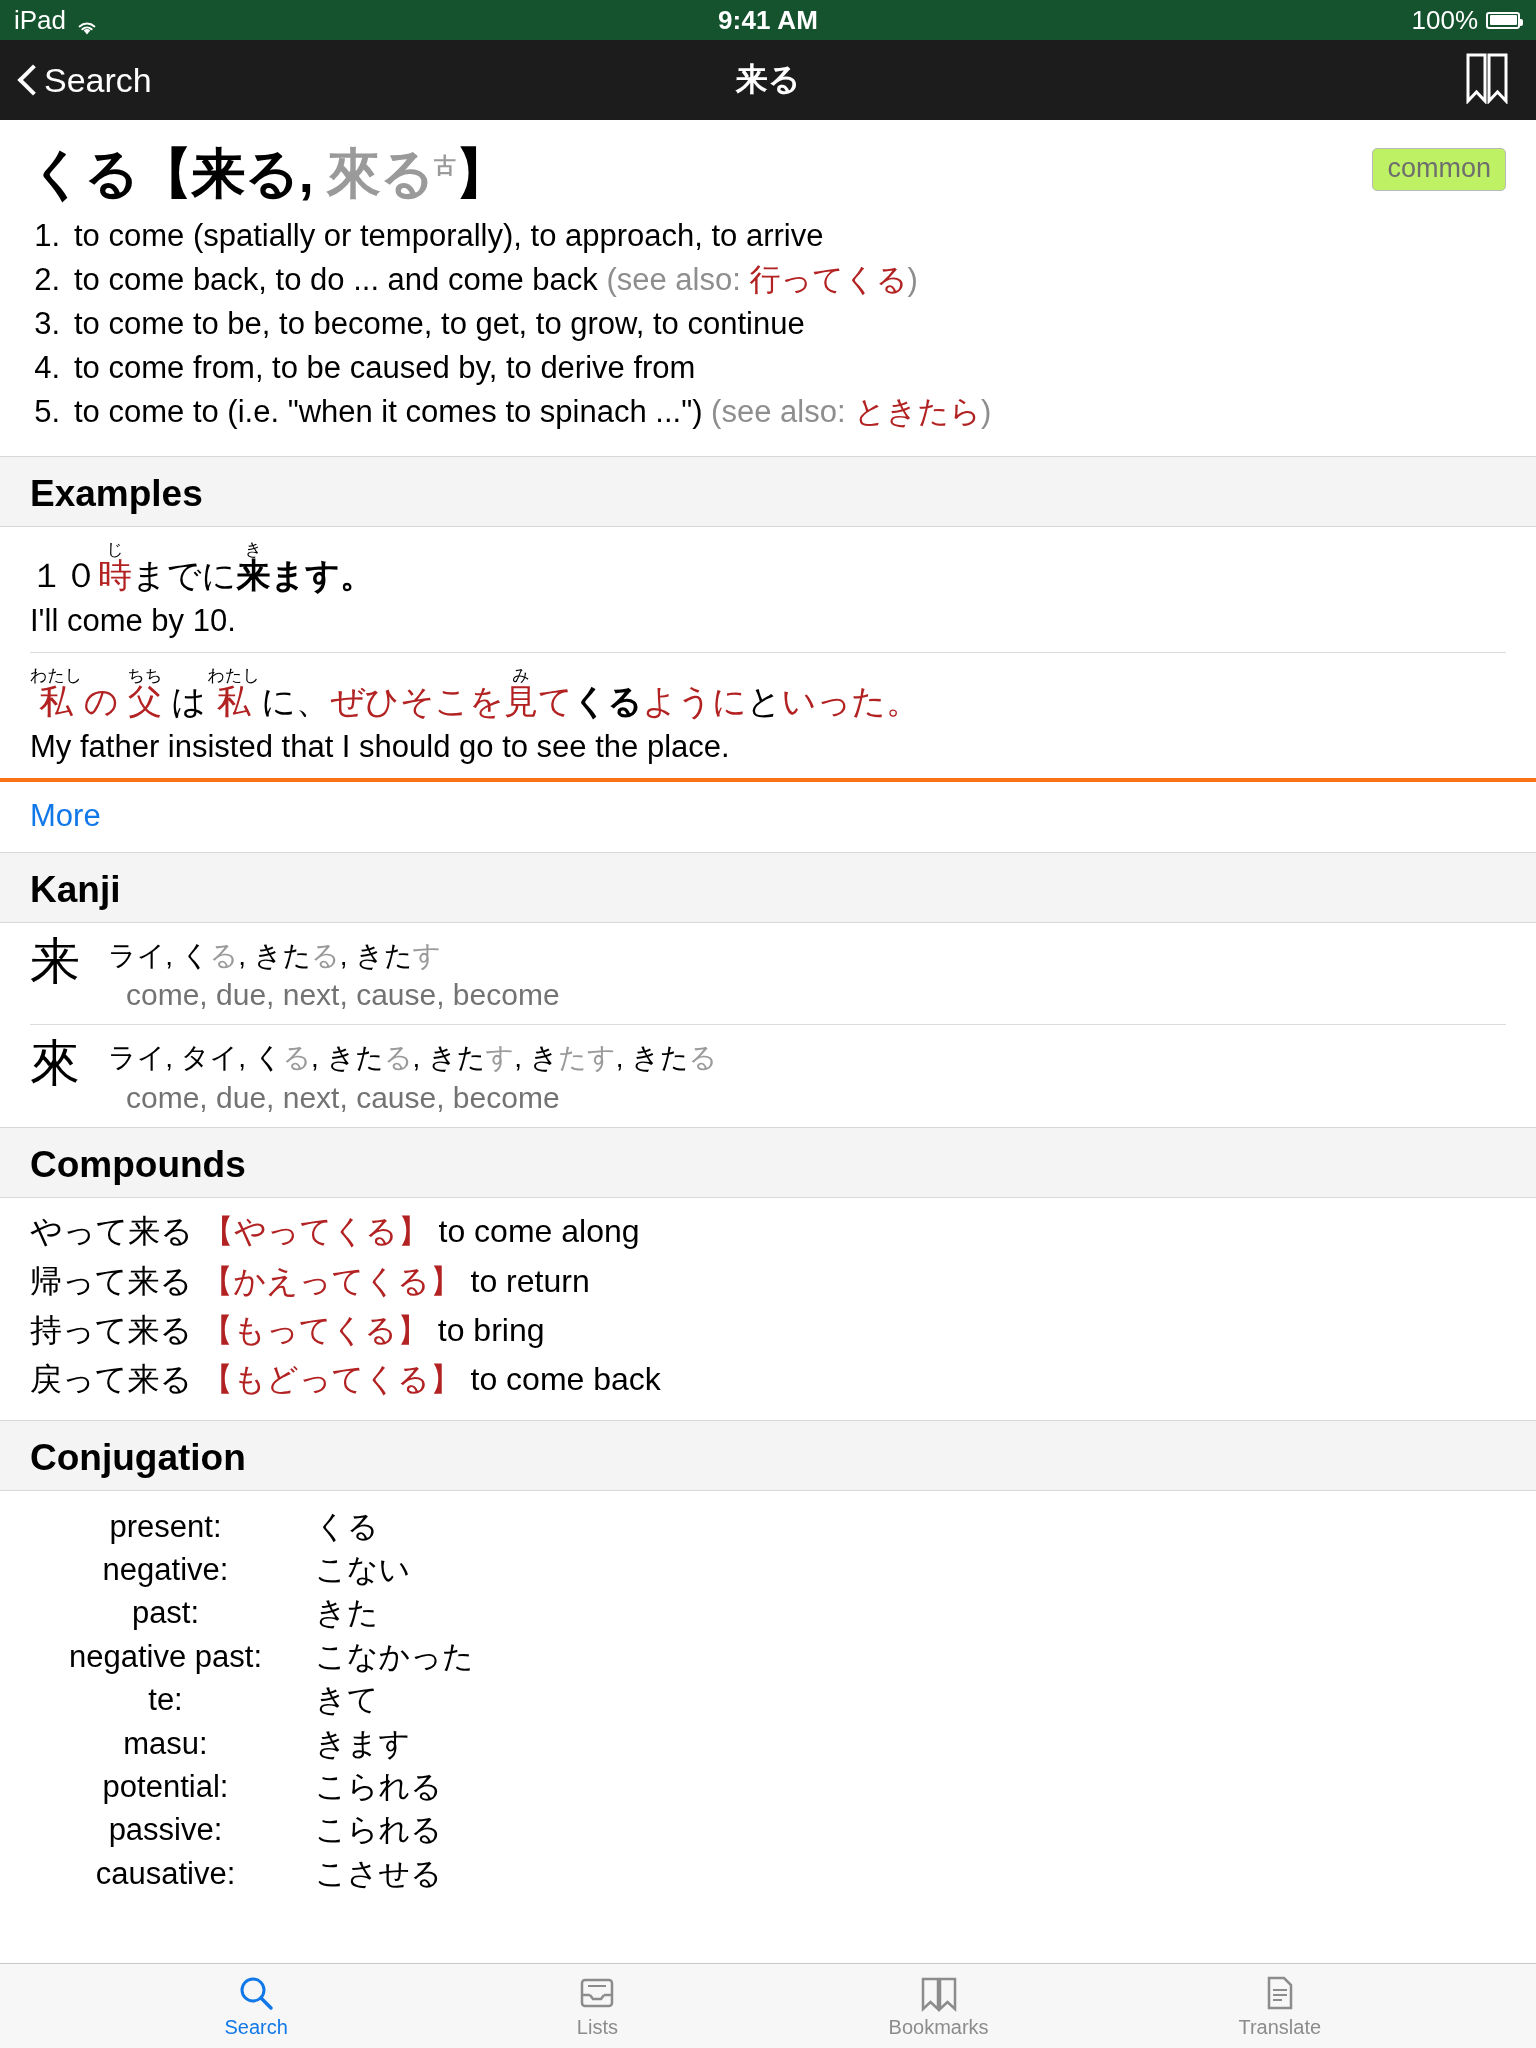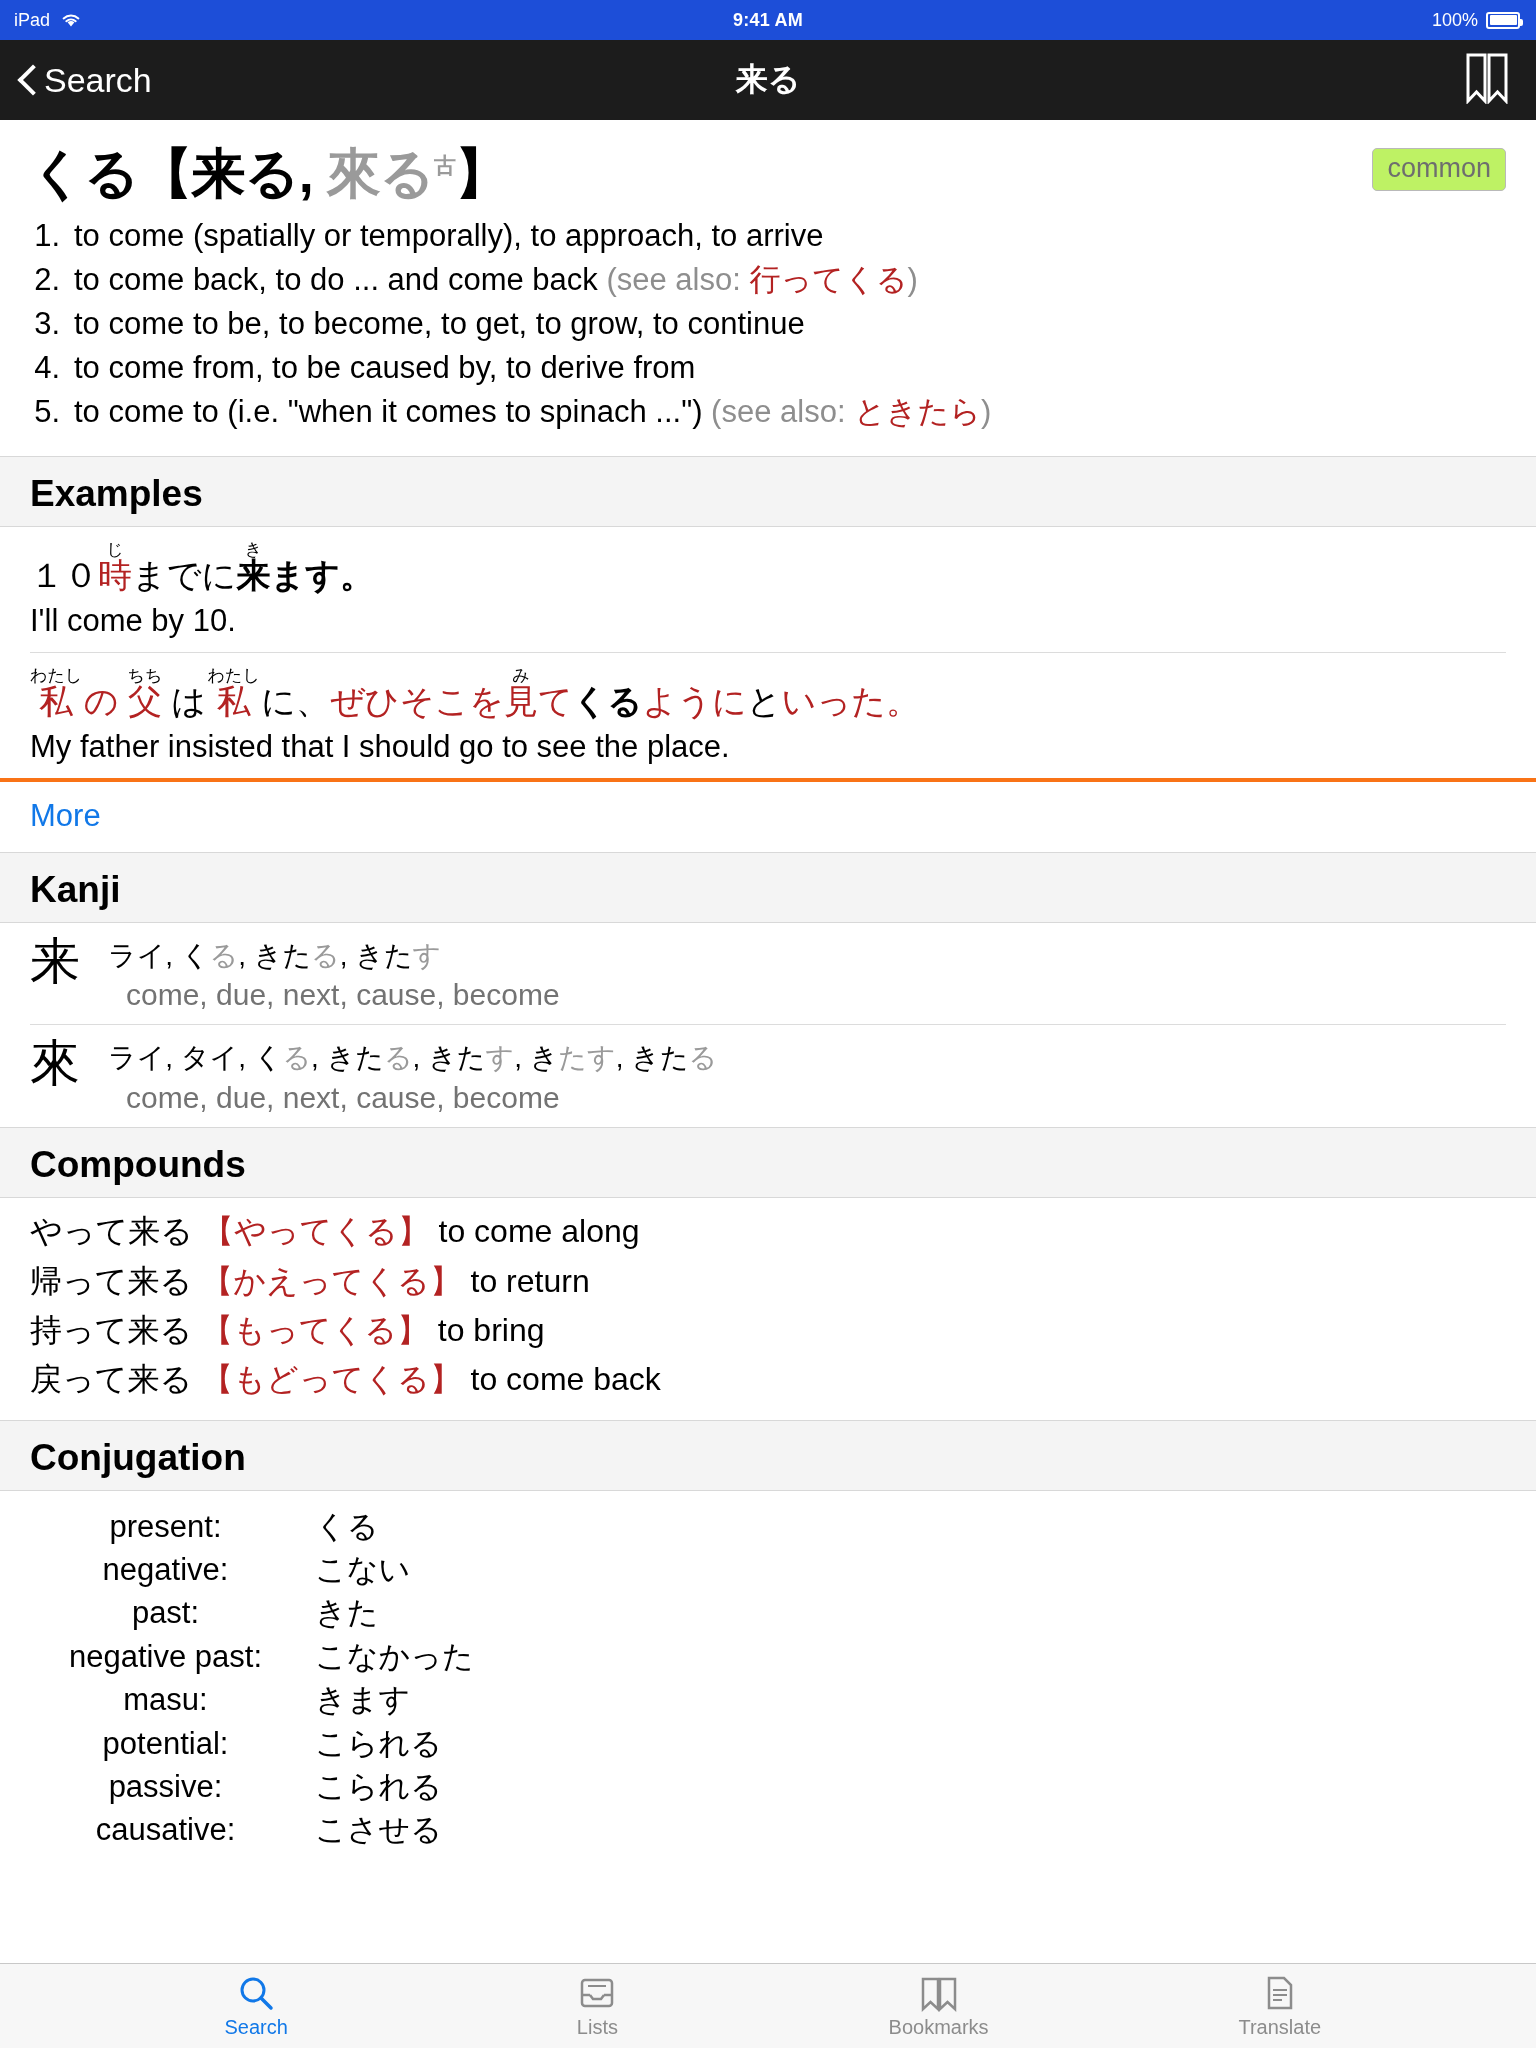--- a/index.html
+++ b/index.html
@@ -14,9 +14,9 @@
 
   
   .statusbar {
-    height:40px; background:#1d4ed8; color:#ffffff;
+    height:40px; background:#14532d; color:#ffffff;
     display:flex; align-items:center; position:relative; flex:0 0 auto;
-    font-size:18px;
+    font-size:26px;
   }
   .sb-left { position:absolute; left:14px; display:flex; align-items:center; gap:10px; }
   .sb-center { position:absolute; left:0; right:0; text-align:center; font-weight:600; letter-spacing:.2px; }

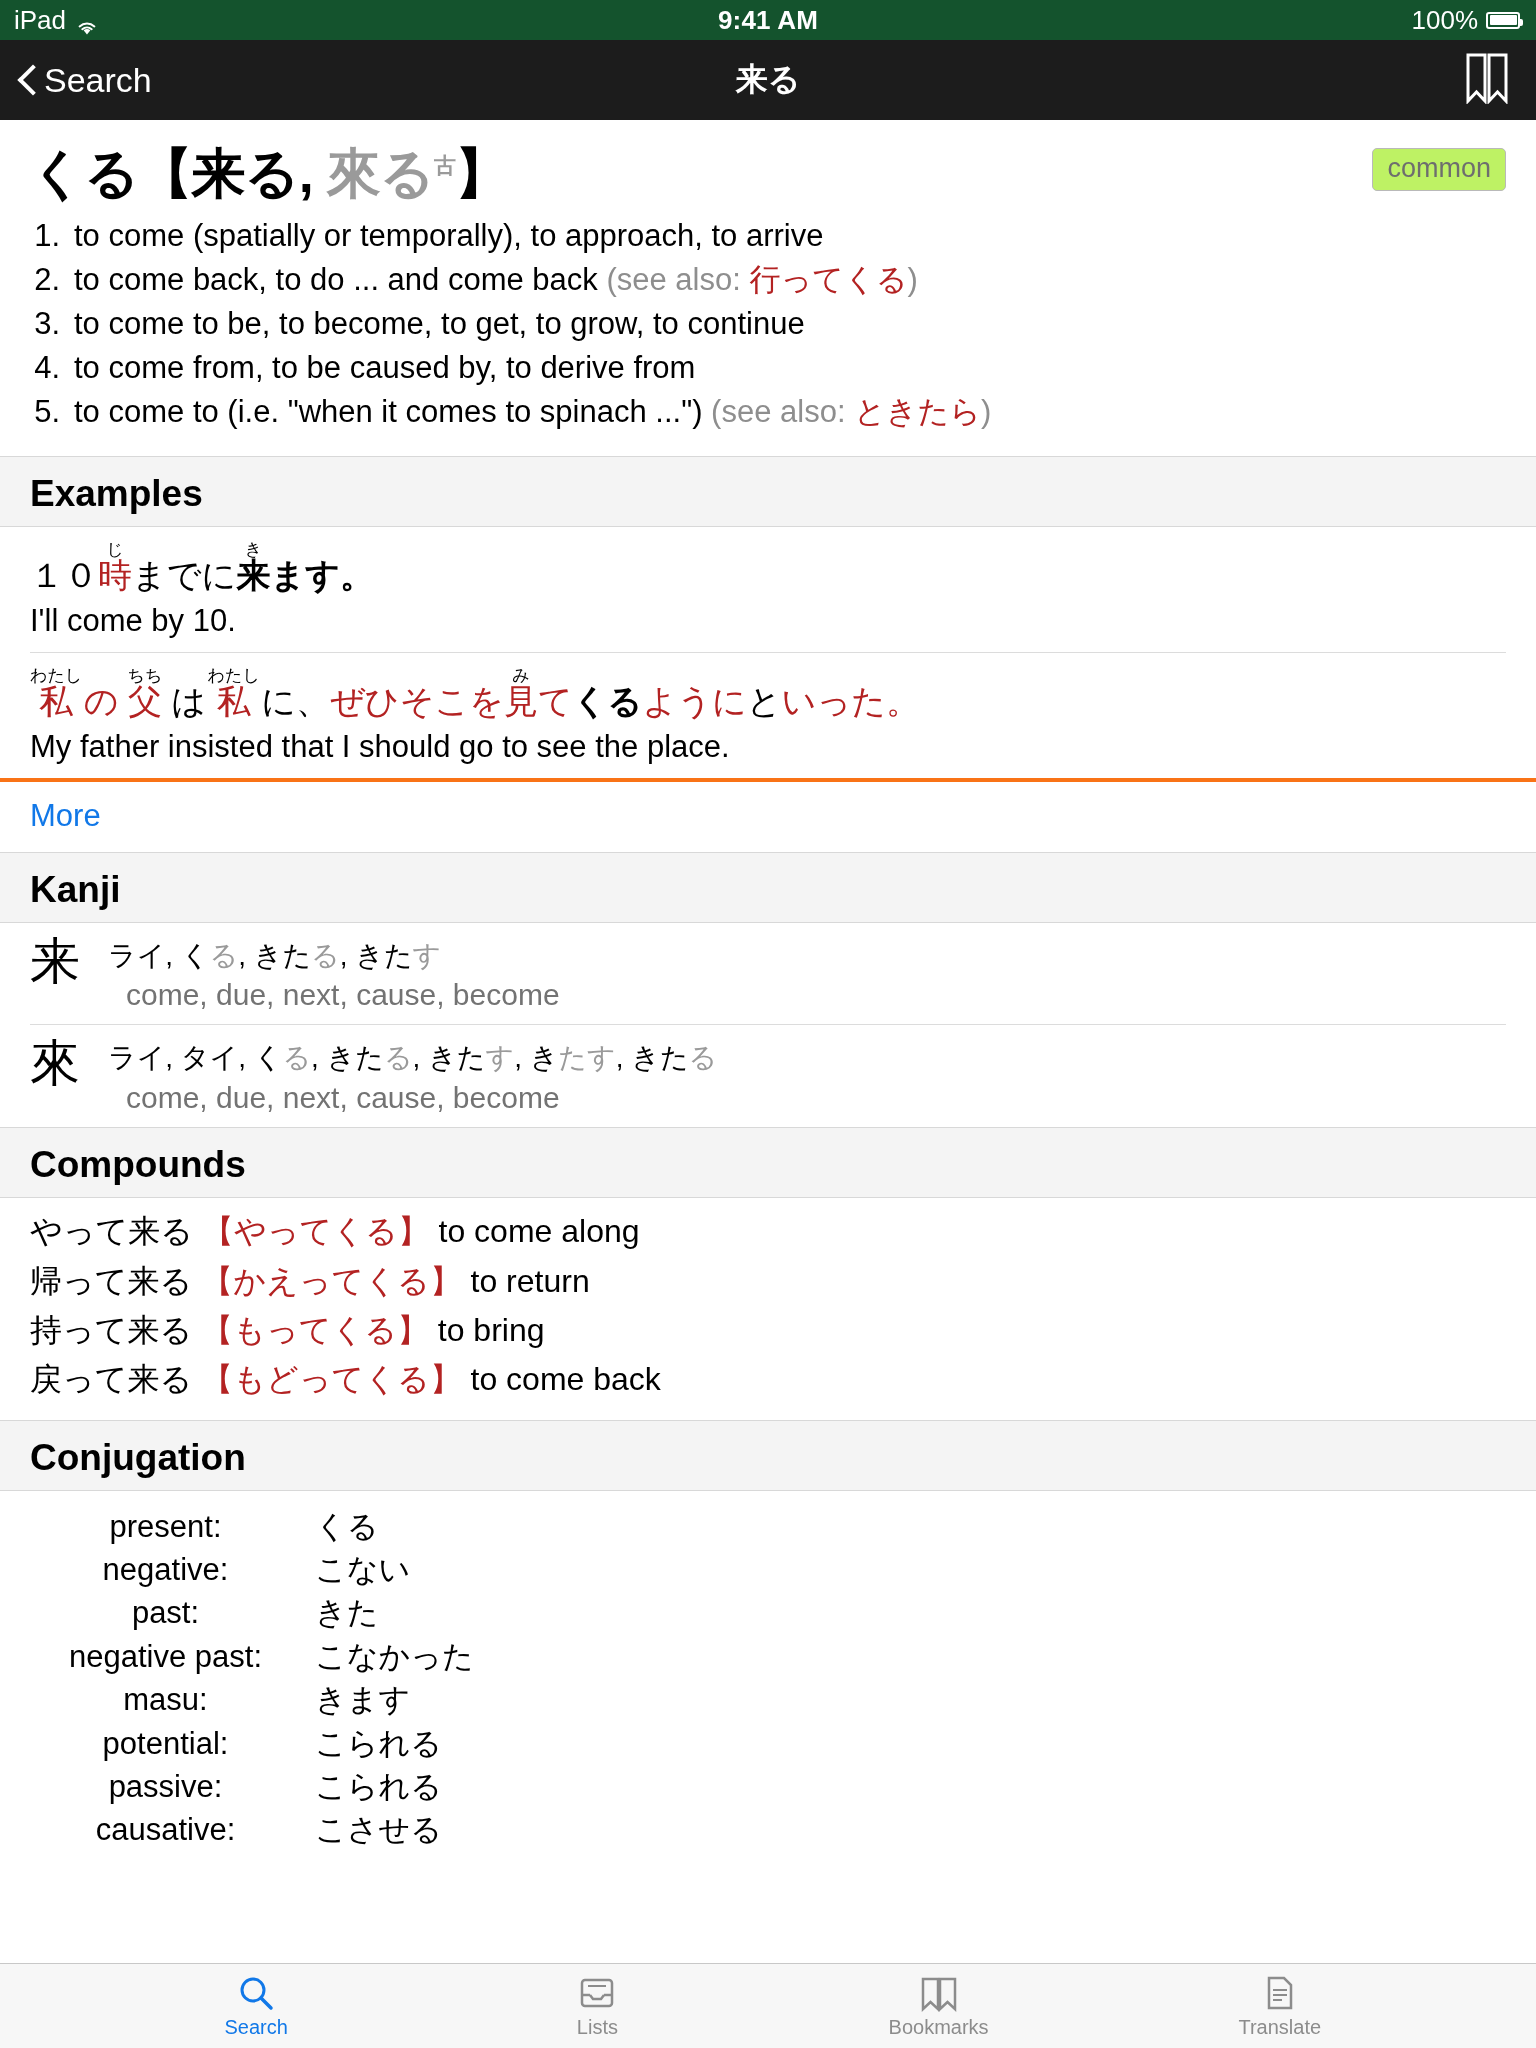--- a/index.html
+++ b/index.html
@@ -241,6 +241,10 @@
           <div class="conj-value">こなかった</div>
         </div>
         <div class="conj-row">
+          <div class="conj-label">te:</div>
+          <div class="conj-value">きて</div>
+        </div>
+        <div class="conj-row">
           <div class="conj-label">masu:</div>
           <div class="conj-value">きます</div>
         </div>

